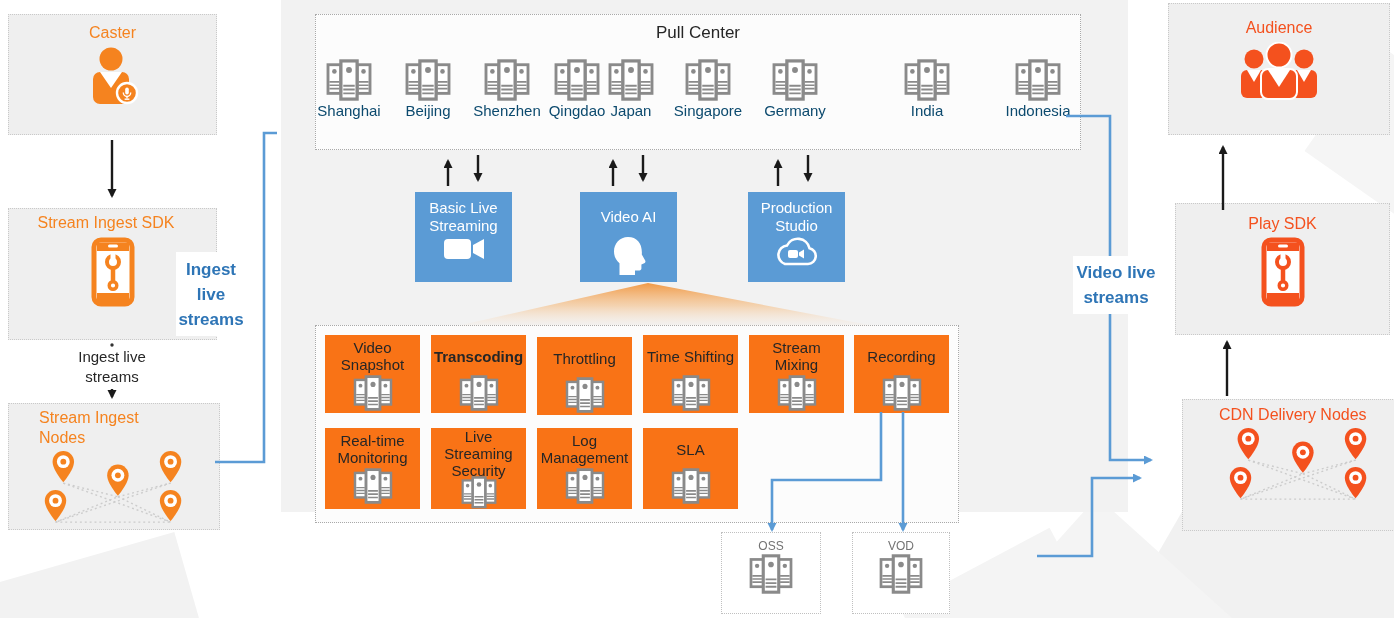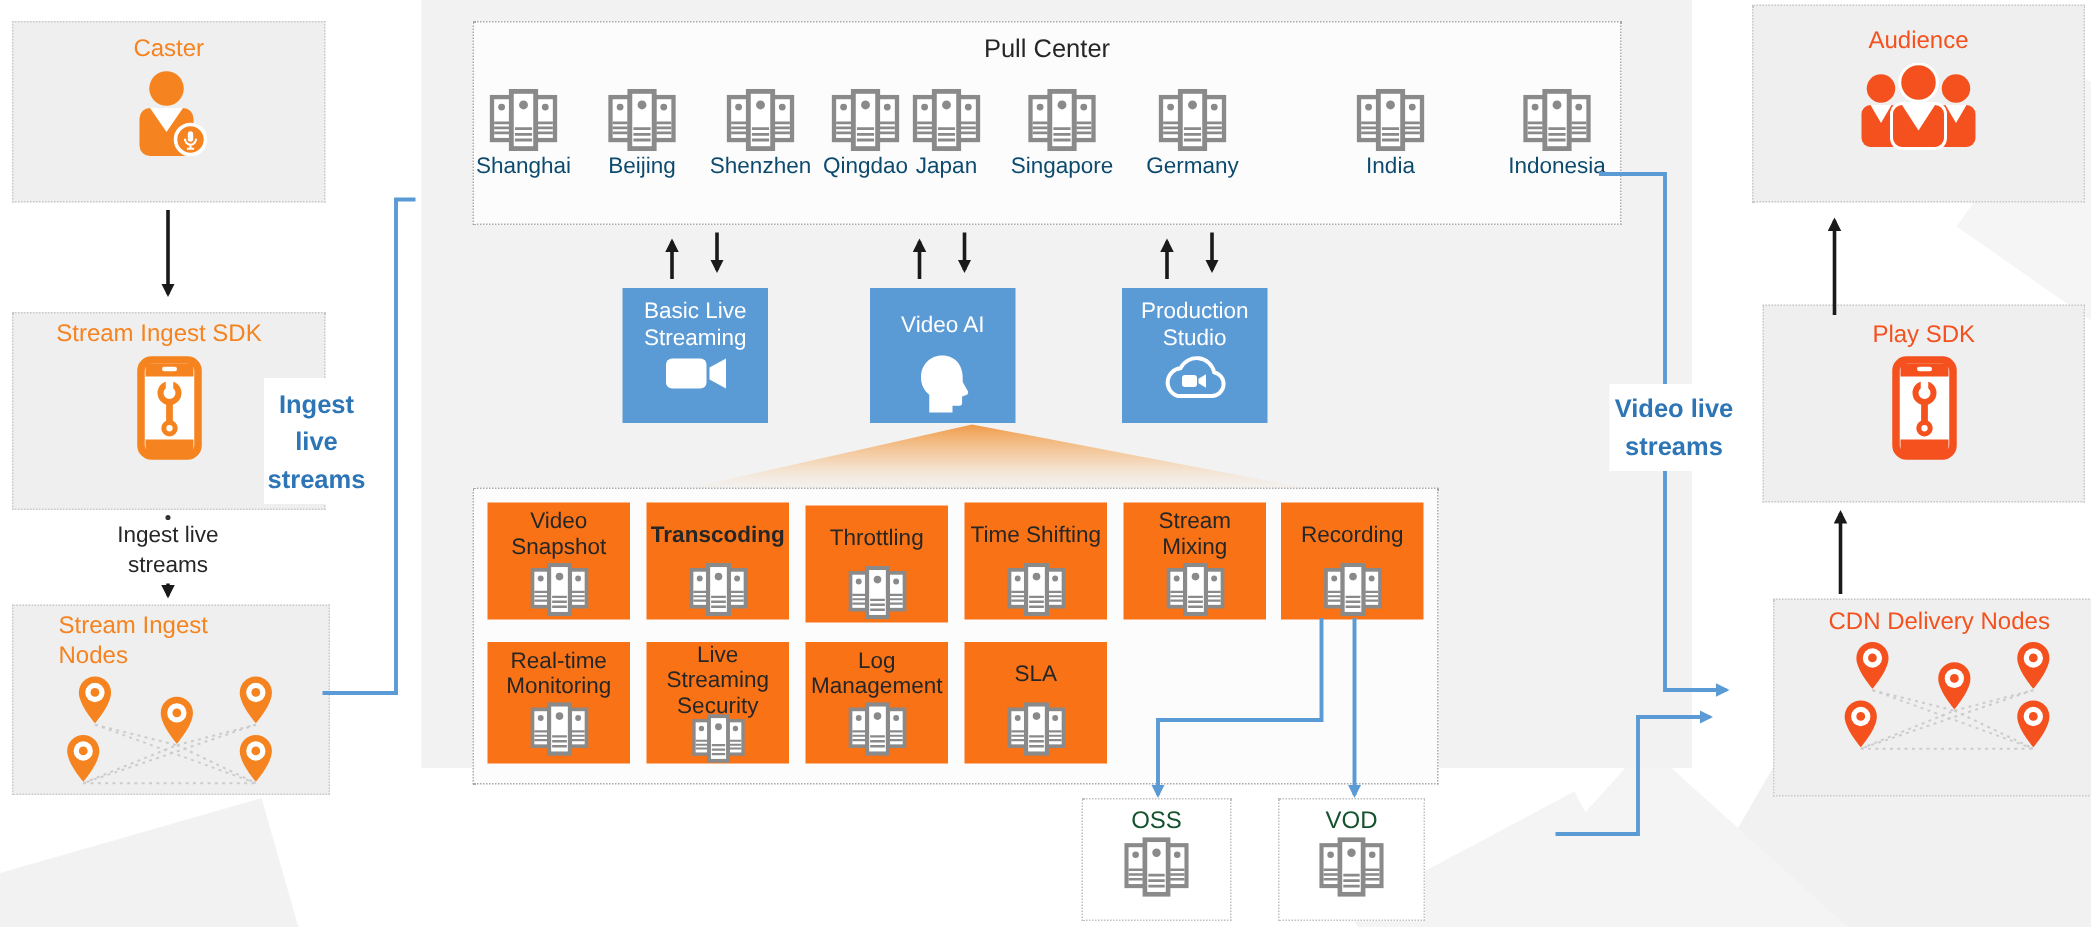--- a/index.html
+++ b/index.html
@@ -38,7 +38,7 @@
   
   .stbox{position:absolute;z-index:3;background:#FFFFFF;border:1px dotted #C0C0C0;
          display:flex;flex-direction:column;align-items:center;}
-  .stbox .stlabel{font-size:16px;margin-top:6px;color:#14532d;}
+  .stbox .stlabel{font-size:12px;margin-top:6px;color:#737373;}
   .stbox svg{margin-top:1px;}
 
   

